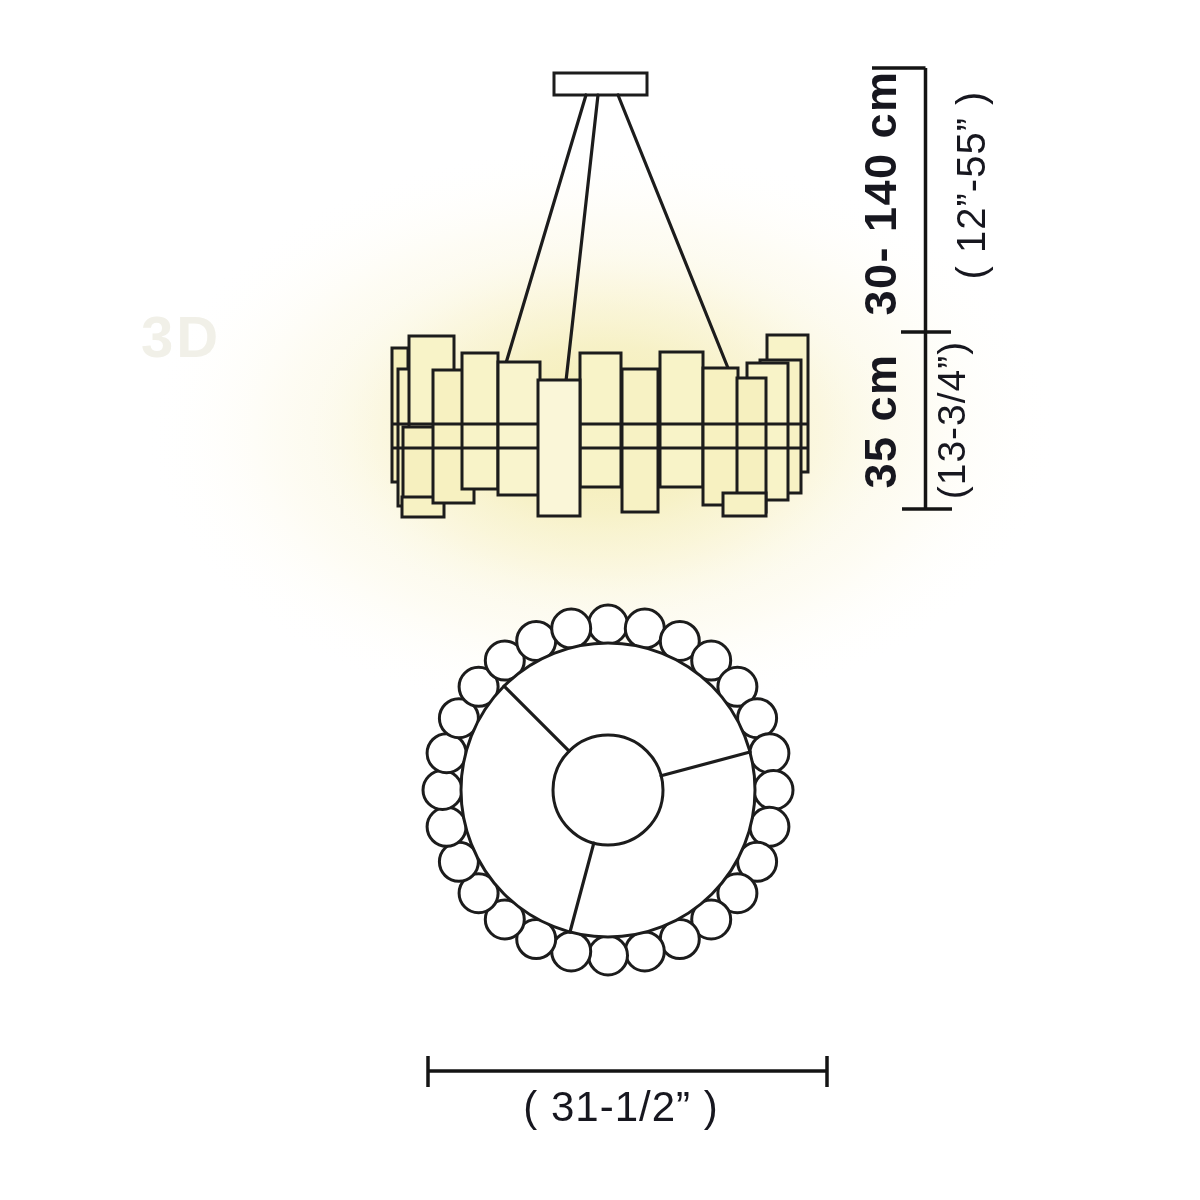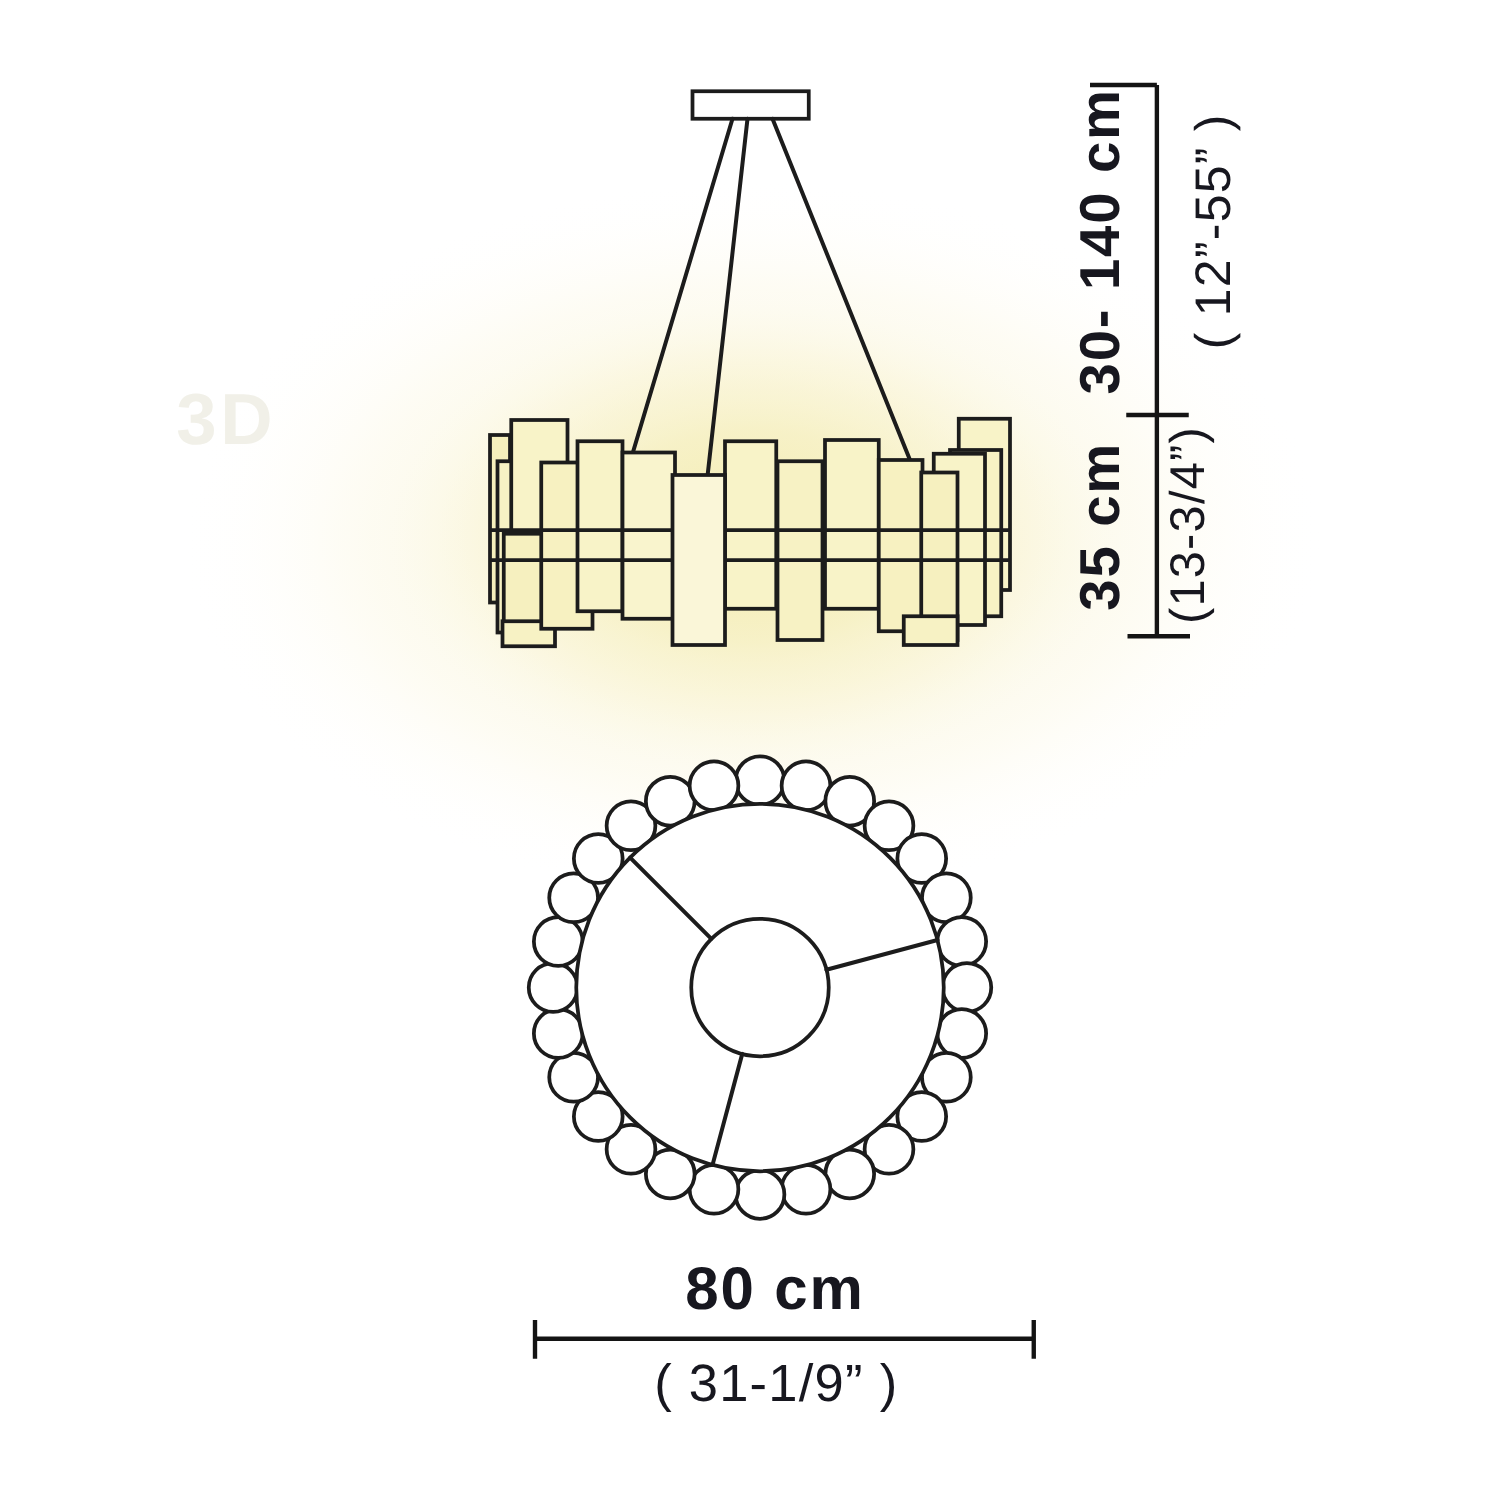--- a/index.html
+++ b/index.html
@@ -140,7 +140,6 @@
   <div class="dim-text rot metric t-shade-m">35 cm</div>
   <div class="dim-text rot imperial t-shade-i">(13-3/4”)</div>
 
-  <div class="dim-text metric t-dia-m">80 cm</div>
   <div class="dim-text imperial t-dia-i">( 31-1/9” )</div>
 
 </div>

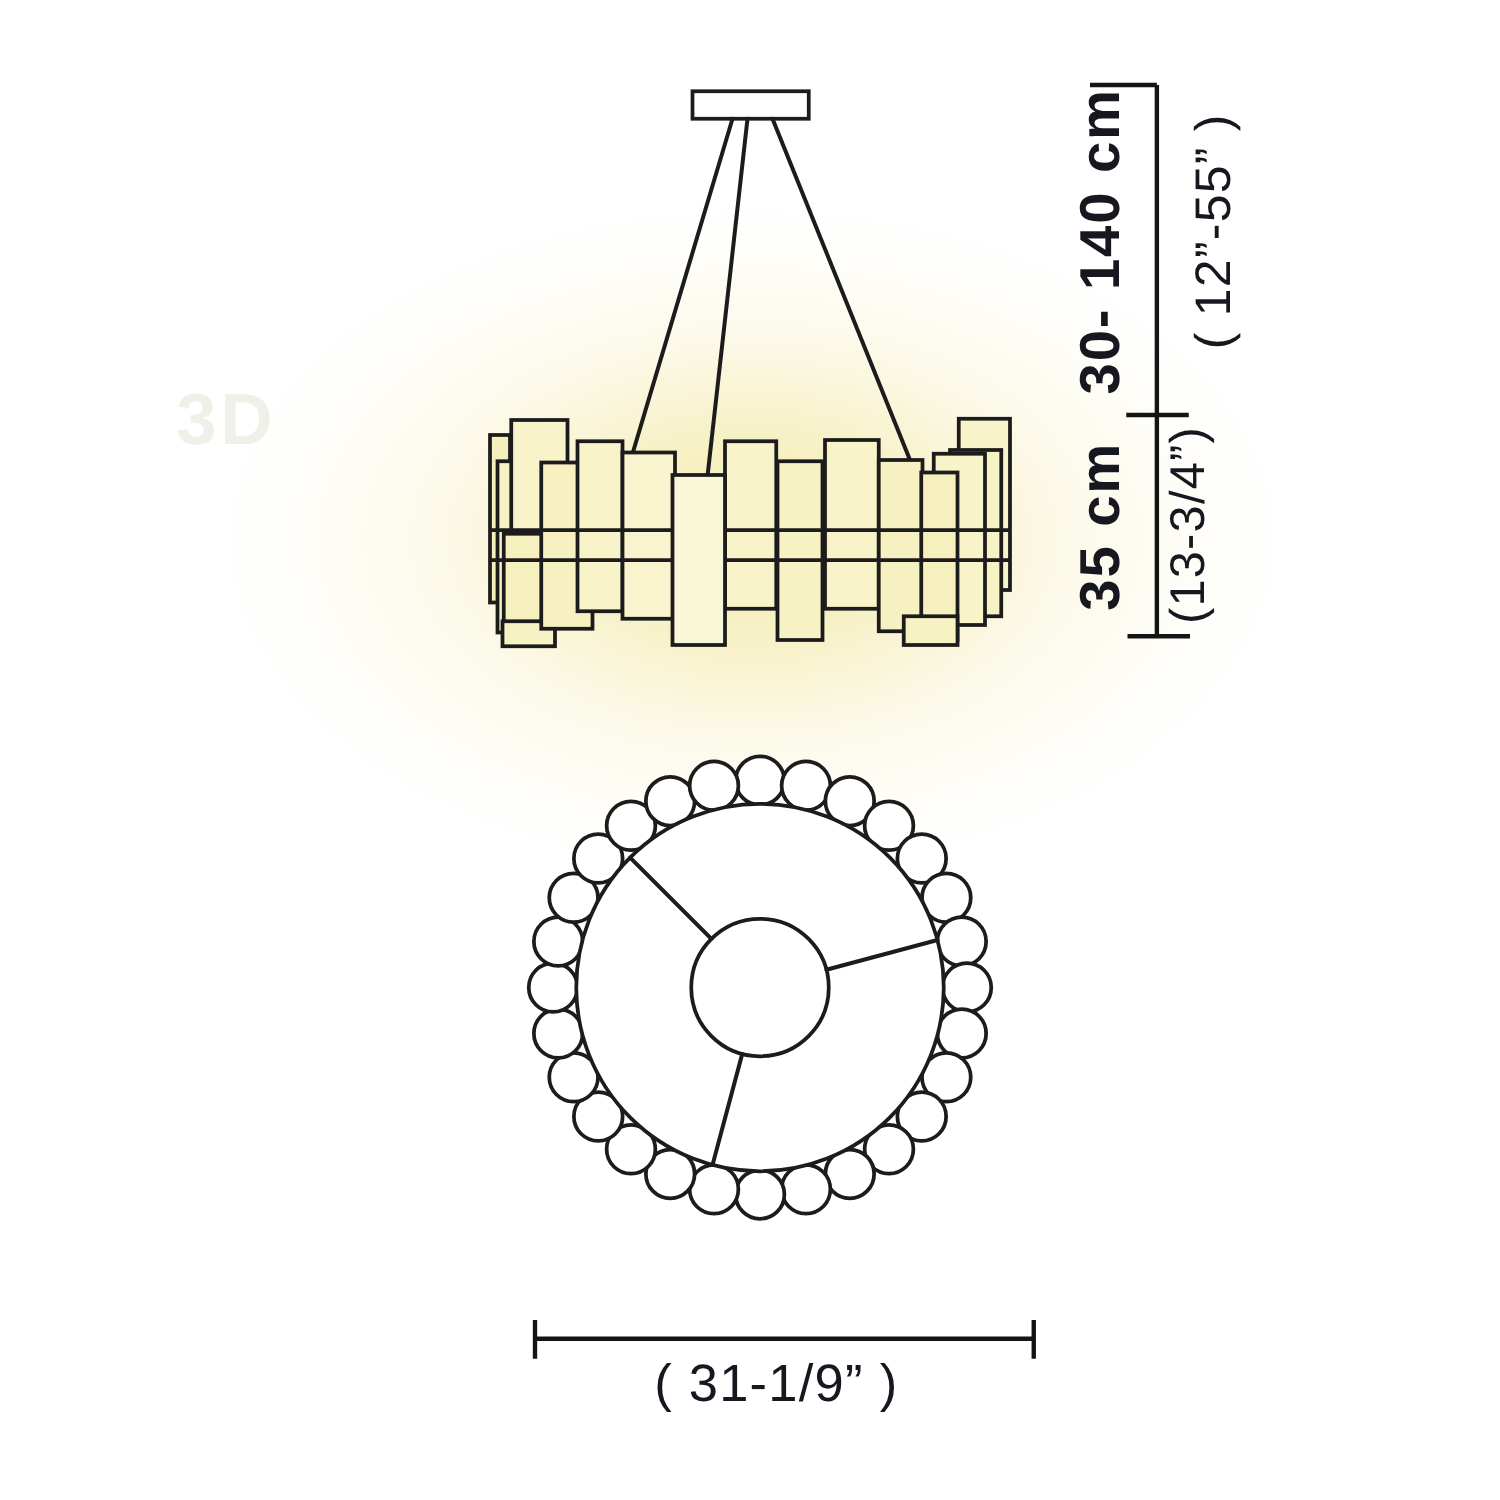--- a/index.html
+++ b/index.html
@@ -140,7 +140,7 @@
   <div class="dim-text rot metric t-shade-m">35 cm</div>
   <div class="dim-text rot imperial t-shade-i">(13-3/4”)</div>
 
-  <div class="dim-text imperial t-dia-i">( 31-1/9” )</div>
+  <div class="dim-text imperial t-dia-i">( 31-1/2” )</div>
 
 </div>
 

